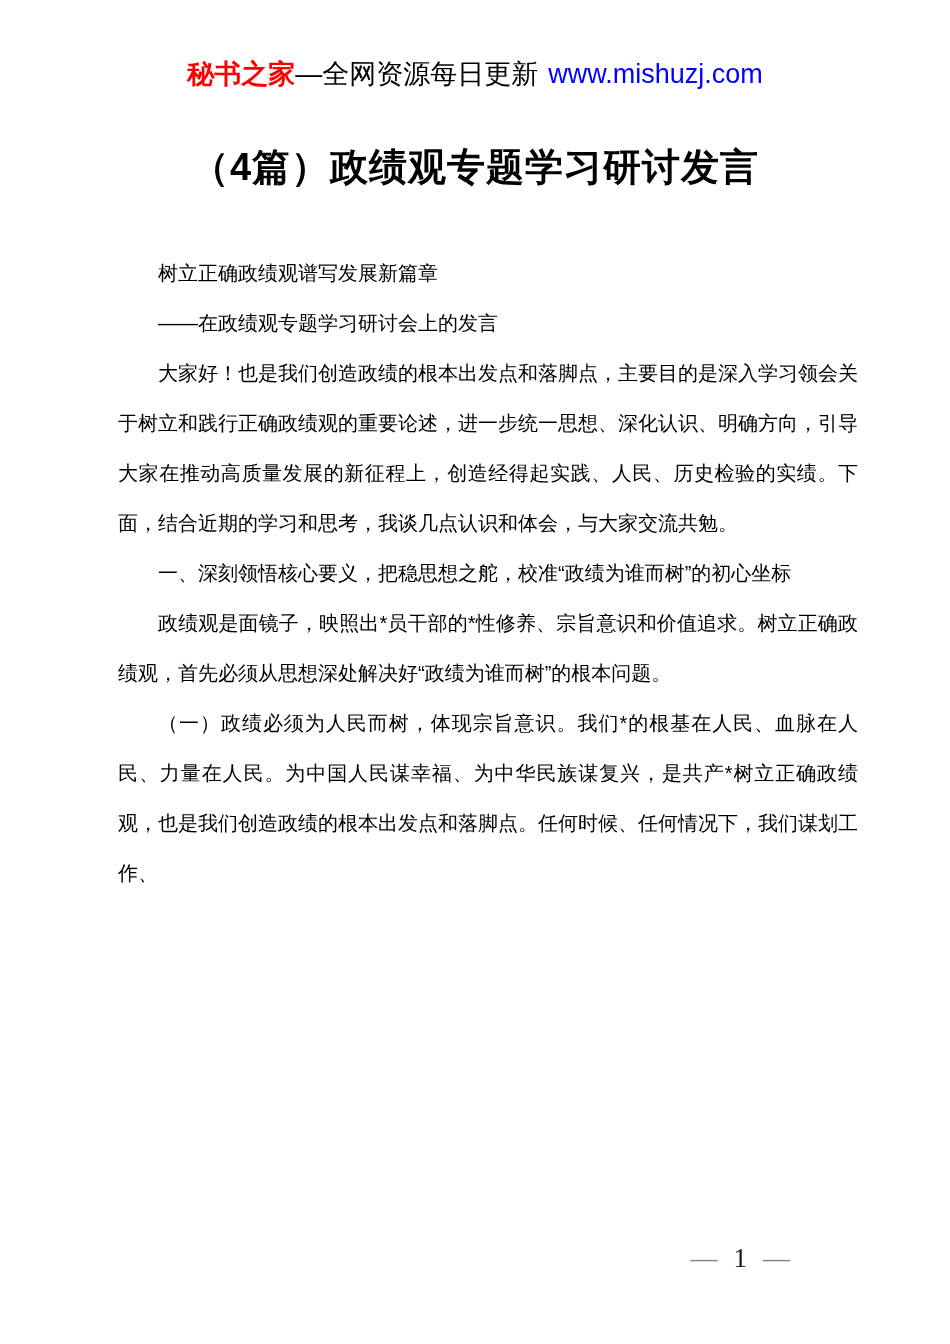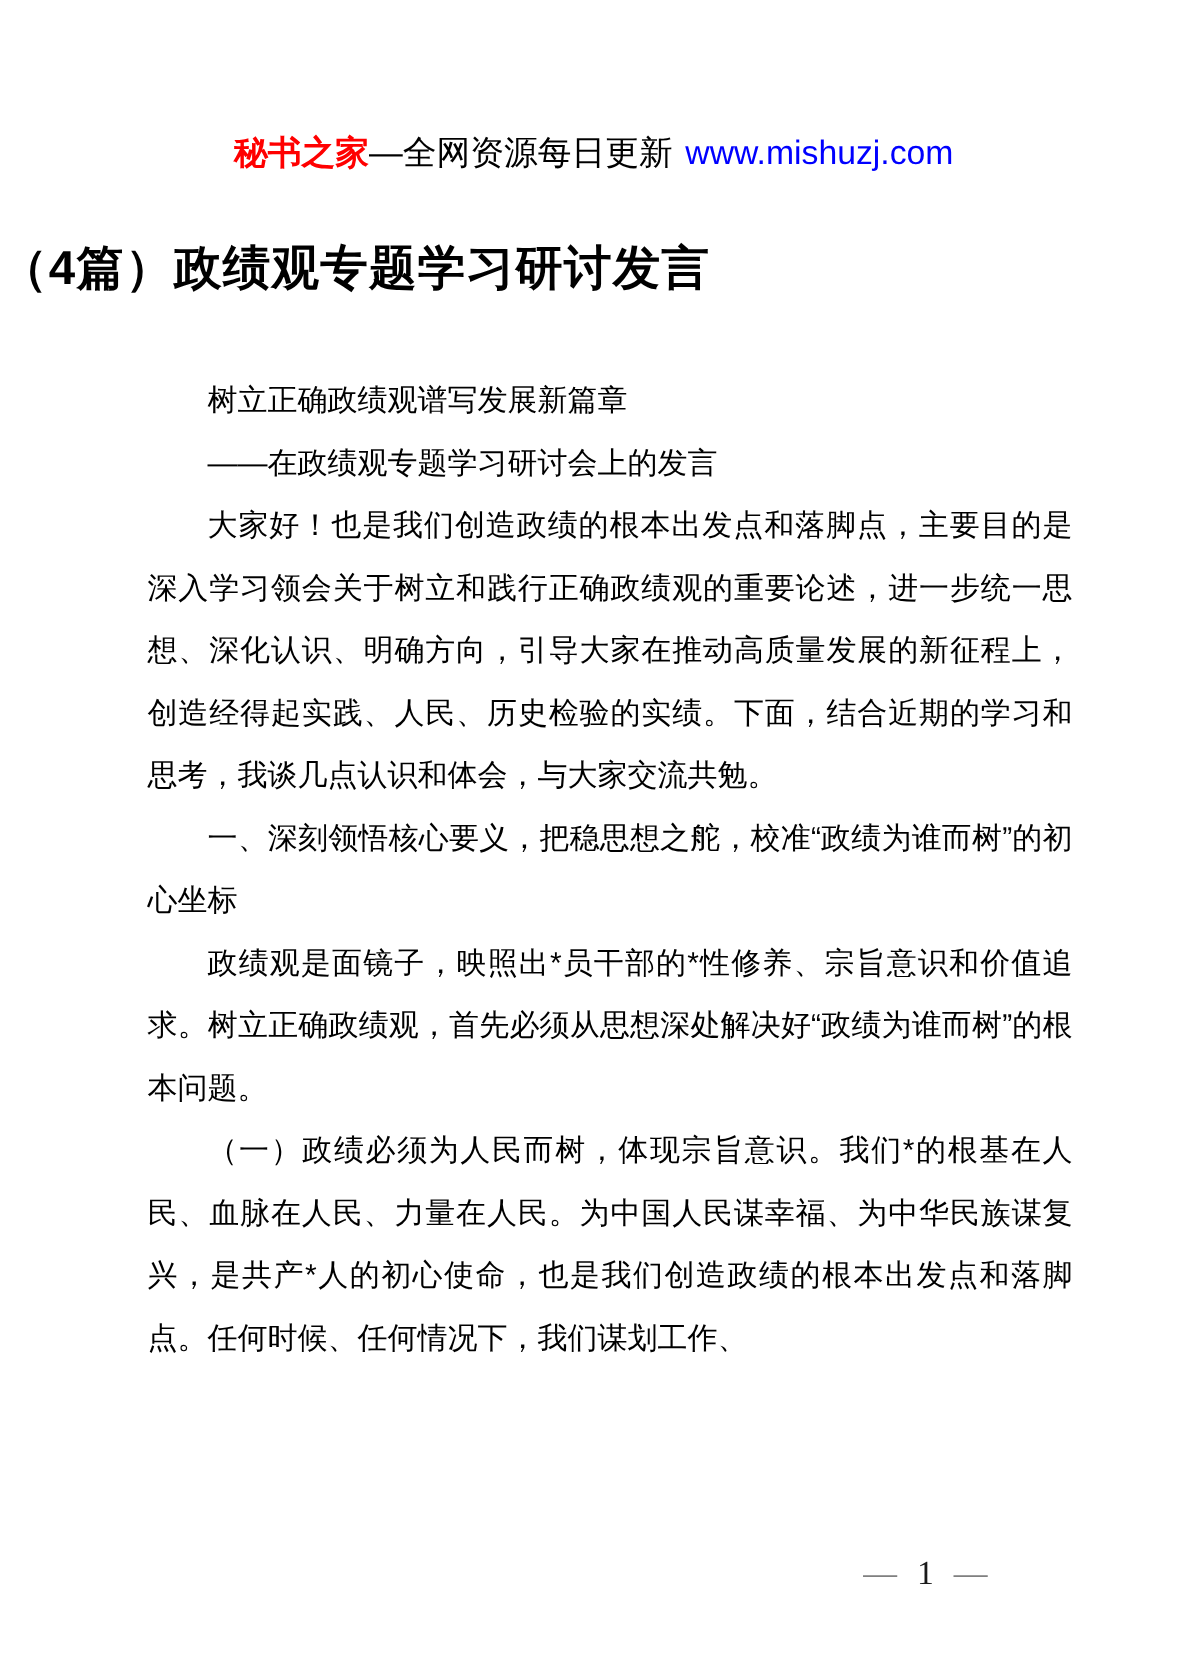--- a/index.html
+++ b/index.html
@@ -15,7 +15,7 @@
     overflow: hidden;
   }
   .site-header {
-    padding-top: 108px;
+    padding-top: 60px;
     text-align: center;
     font-size: 27px;
     line-height: 1.1;

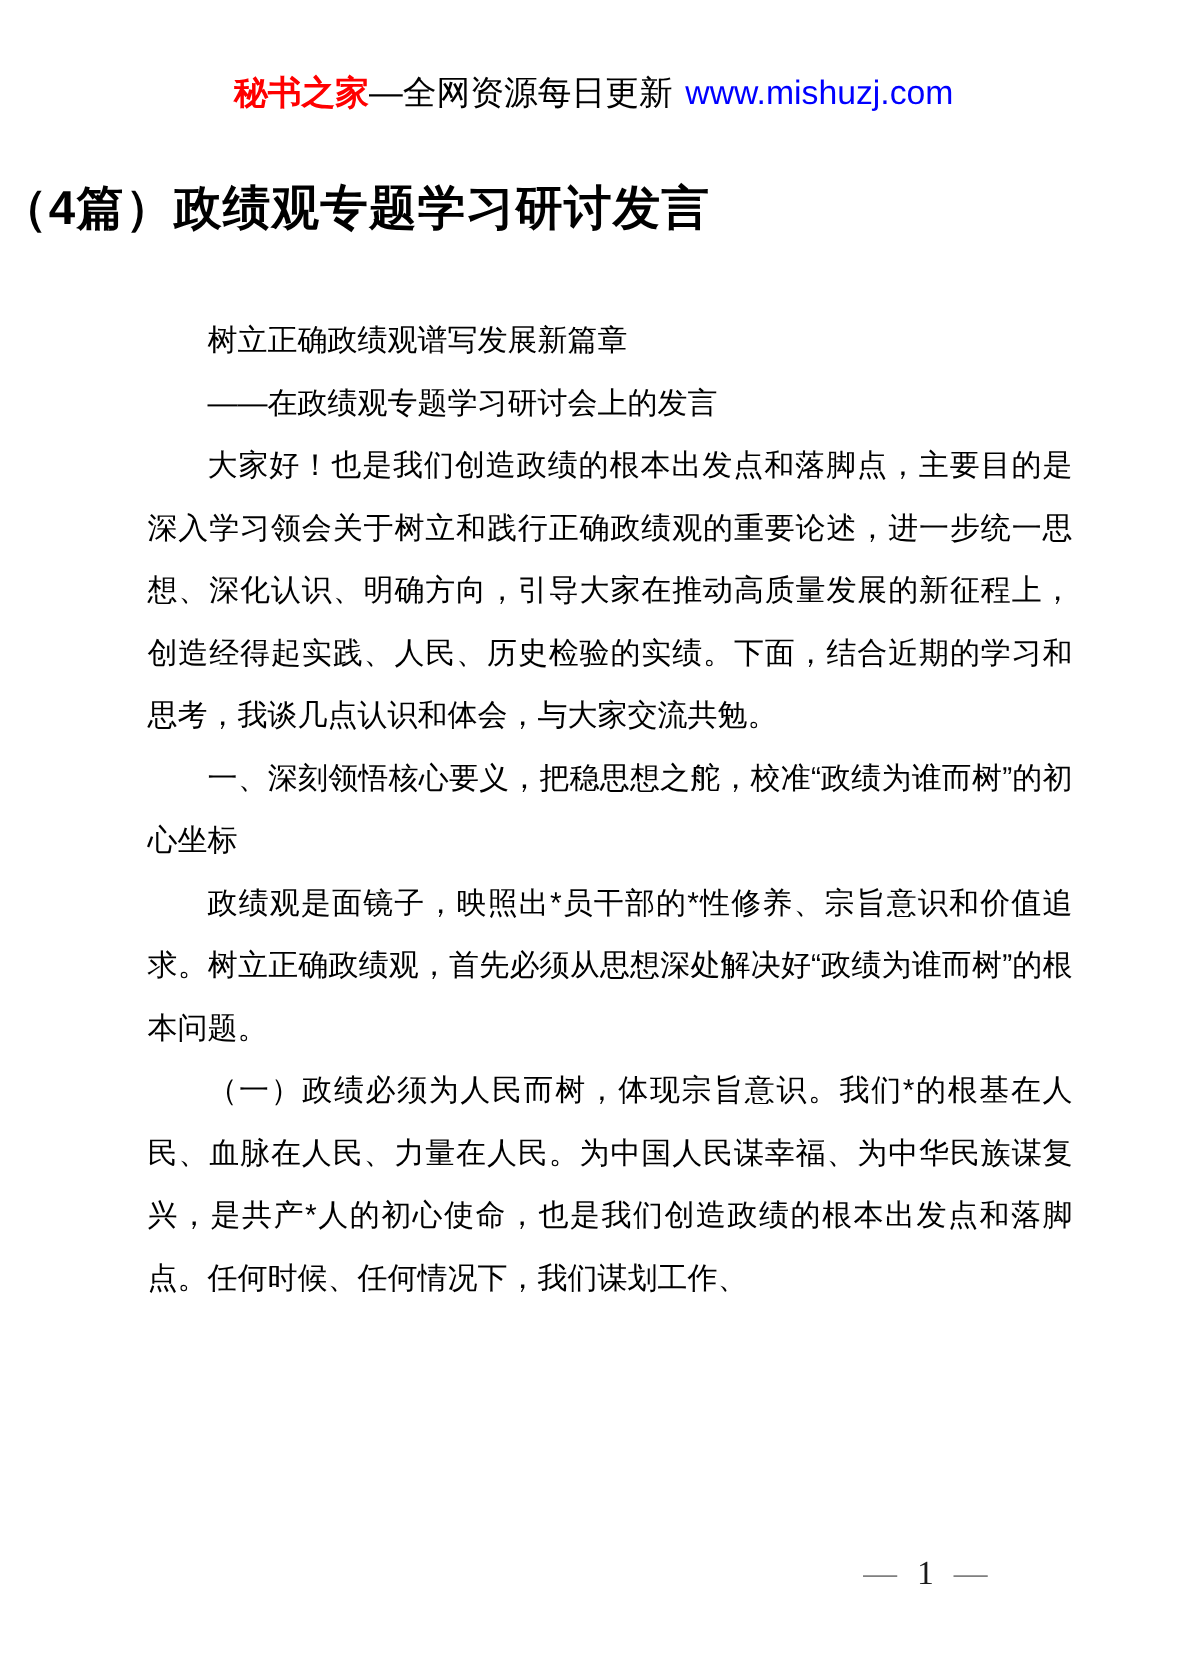--- a/index.html
+++ b/index.html
@@ -26,6 +26,7 @@
   .url     { color: #0000ff; margin-left: 10px; }
   .doc-title {
     margin-top: 55px;
+    text-align: center;
     font-size: 38px;
     font-weight: bold;
     line-height: 1.2;

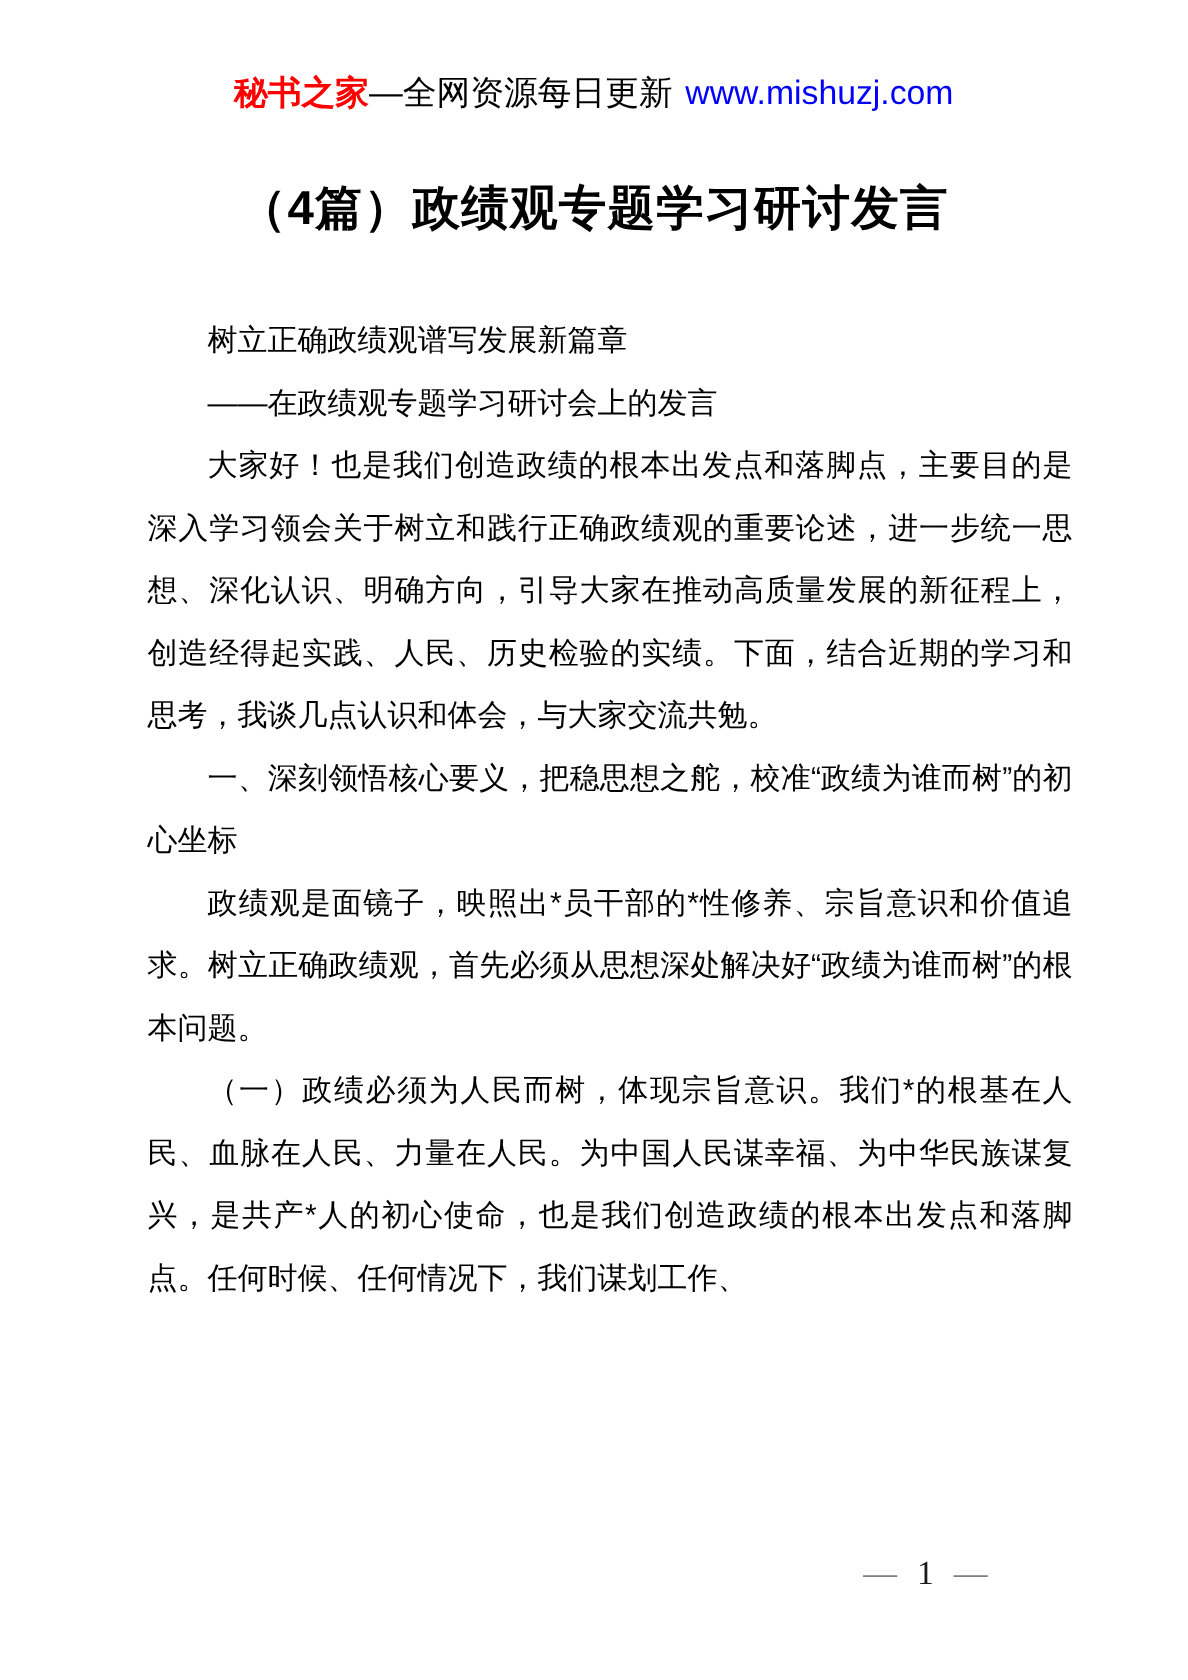--- a/index.html
+++ b/index.html
@@ -34,7 +34,7 @@
   }
   .doc-body {
     margin: 58px 92px 0 118px;
-    font-size: 24px;
+    font-size: 20px;
     line-height: 50px;
     text-align: justify;
   }

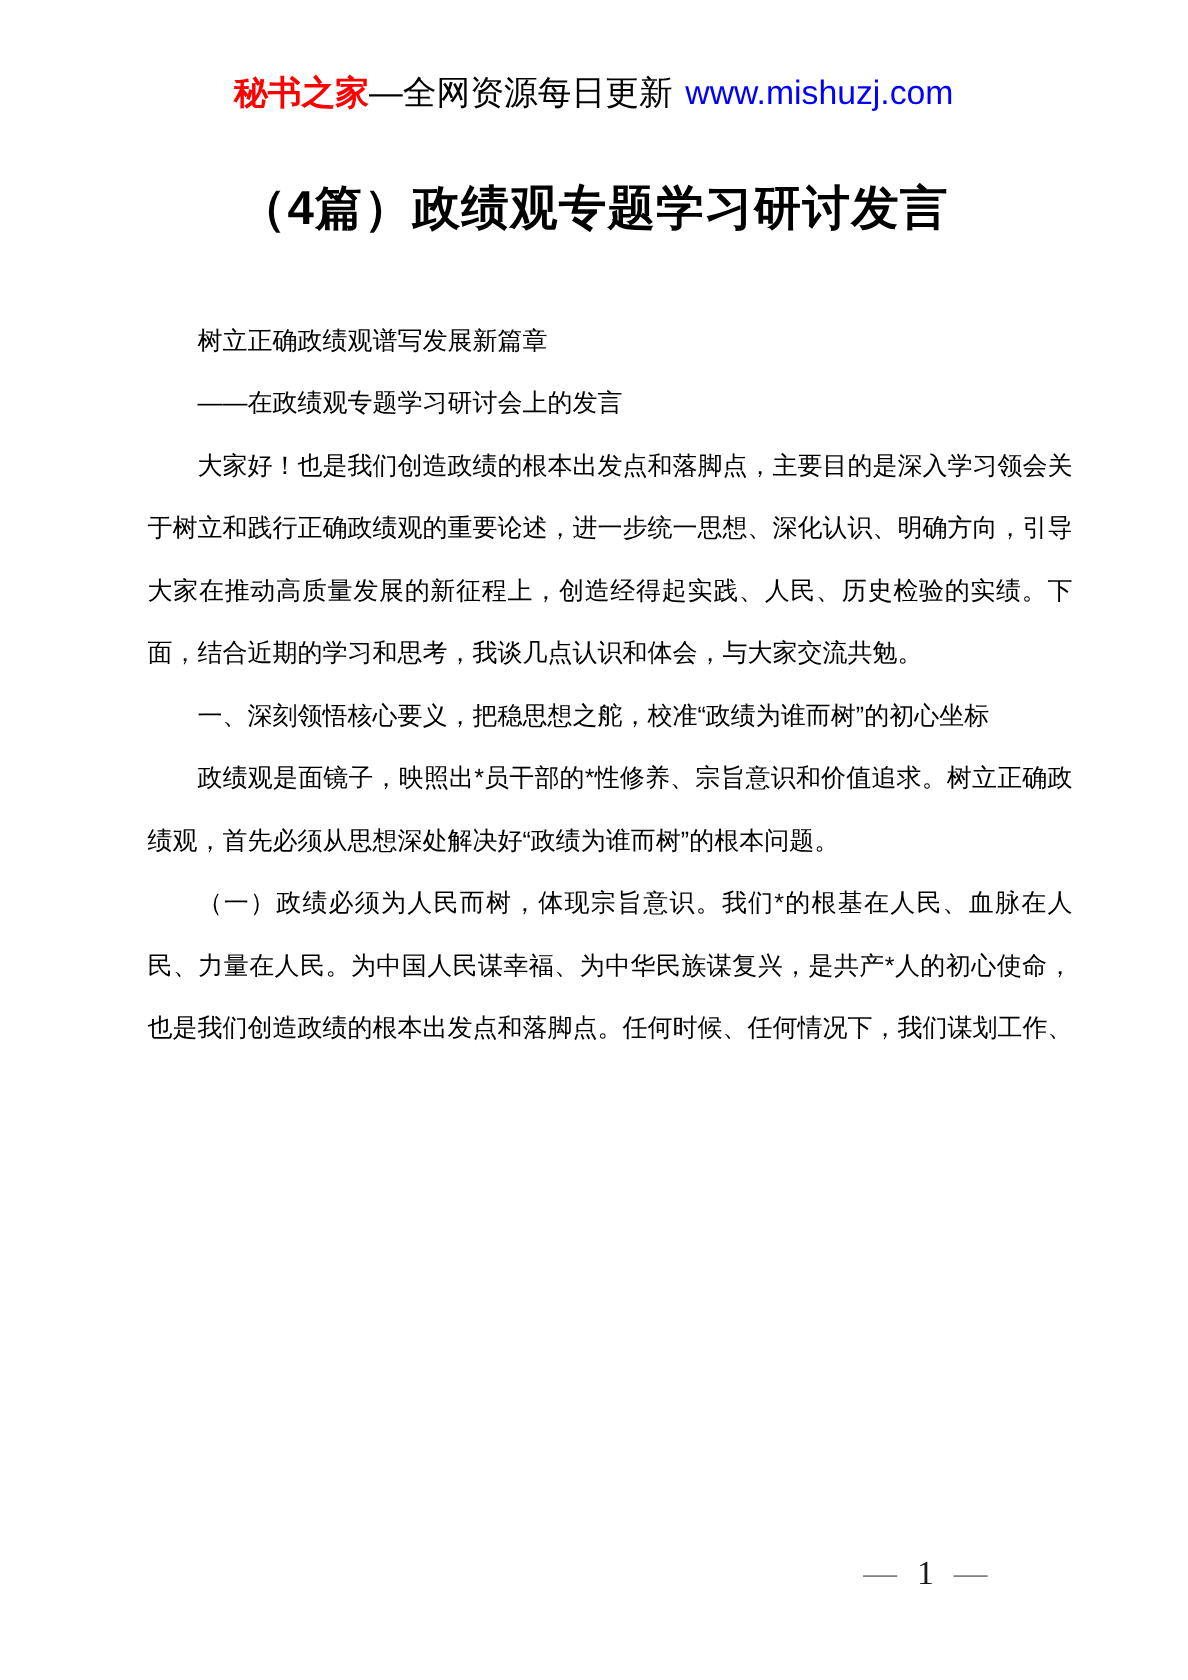--- a/index.html
+++ b/index.html
@@ -72,7 +72,7 @@
       <p class="para indent">大家好！也是我们创造政绩的根本出发点和落脚点，主要目的是深入学习领会关于树立和践行正确政绩观的重要论述，进一步统一思想、深化认识、明确方向，引导大家在推动高质量发展的新征程上，创造经得起实践、人民、历史检验的实绩。下面，结合近期的学习和思考，我谈几点认识和体会，与大家交流共勉。</p>
       <p class="para indent bold">一、深刻领悟核心要义，把稳思想之舵，校准“政绩为谁而树”的初心坐标</p>
       <p class="para indent">政绩观是面镜子，映照出*员干部的*性修养、宗旨意识和价值追求。树立正确政绩观，首先必须从思想深处解决好“政绩为谁而树”的根本问题。</p>
-      <p class="para indent">（一）政绩必须为人民而树，体现宗旨意识。我们*的根基在人民、血脉在人民、力量在人民。为中国人民谋幸福、为中华民族谋复兴，是共产*人的初心使命，也是我们创造政绩的根本出发点和落脚点。任何时候、任何情况下，我们谋划工作、</p>
+      <p class="para indent">（一）政绩必须为人民而树，体现宗旨意识。我们*的根基在人民、血脉在人民、力量在人民。为中国人民谋幸福、为中华民族谋复兴，是共产*树立正确政绩观，也是我们创造政绩的根本出发点和落脚点。任何时候、任何情况下，我们谋划工作、</p>
     </main>
 
   <footer class="page-footer">

